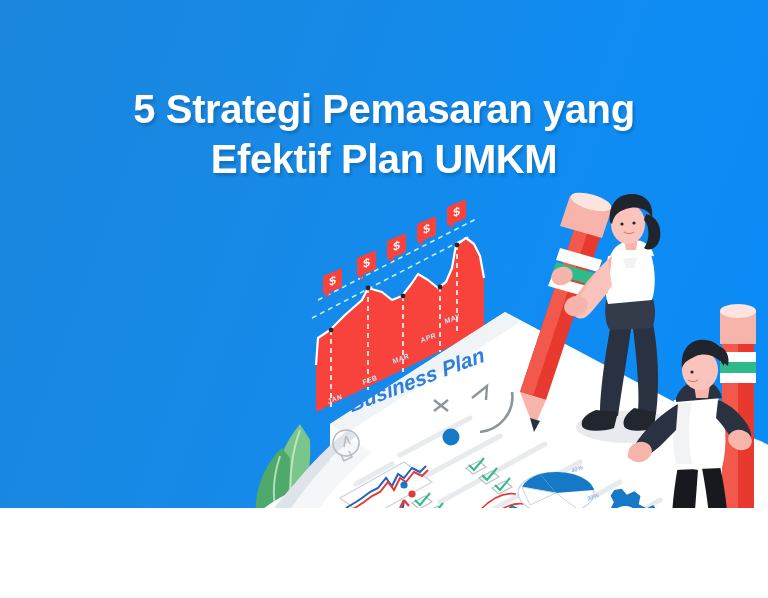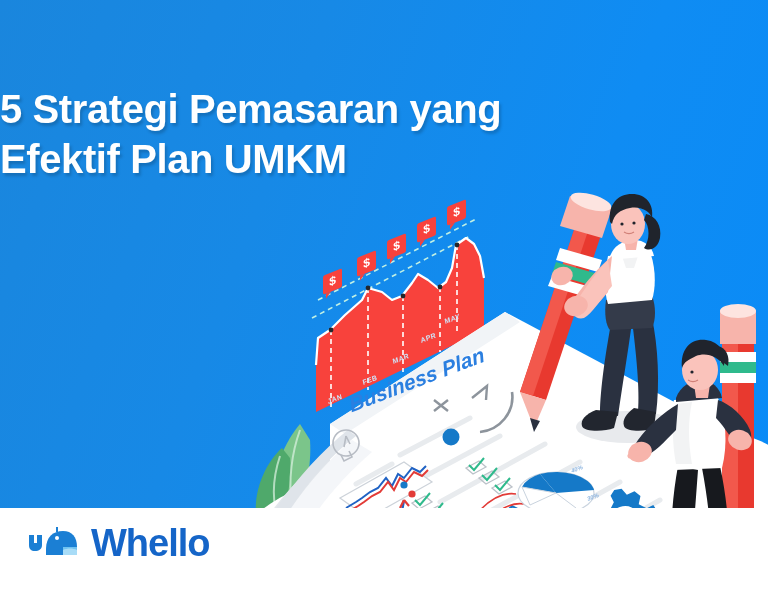--- a/index.html
+++ b/index.html
@@ -27,6 +27,7 @@
     position: absolute;
     left: 0; top: 84px;
     width: 768px;
+    text-align: center;
     z-index: 20;
   }
   .title-line {

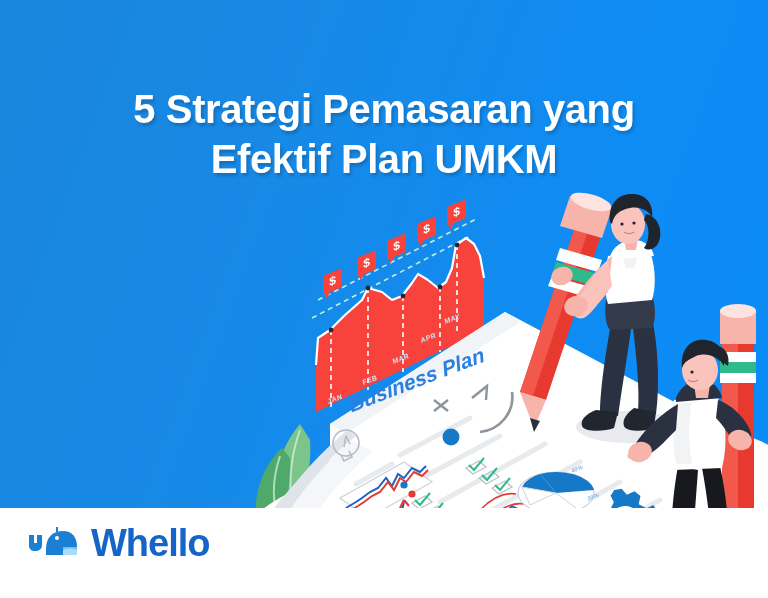--- a/index.html
+++ b/index.html
@@ -435,21 +435,6 @@
   </div>
 
   <div class="footer-bar"></div>
-  <div class="logo-wrap">
-    <svg width="54" height="36" viewBox="0 0 54 36">
-
-      <path d="M2 10 L7 10 L7 18 L10 18 L10 10 L15 10 L15 20 C15 24 12 26 8 26 C4 26 2 24 2 20 Z" fill="#1b7fd4"></path>
-
-      <path d="M19 24 C19 12 26 6 36 6 C45 6 50 12 50 22 L50 30 L19 30 Z" fill="#1b7fd4"></path>
-
-      <path d="M36 22 L50 22 L50 30 L36 30 Z" fill="#6fc2f0"></path>
-      <path d="M36 25 C40 23 46 23 50 25 L50 30 L36 30 Z" fill="#a8dcf7"></path>
-
-      <path d="M29 2 L31 2 L31 7 L29 7 Z" fill="#1b7fd4"></path>
-      <circle cx="30" cy="13" r="2" fill="#ffffff"></circle>
-    </svg>
-    <div class="logo-text">Whello</div>
-  </div>
 
 </div>
 

